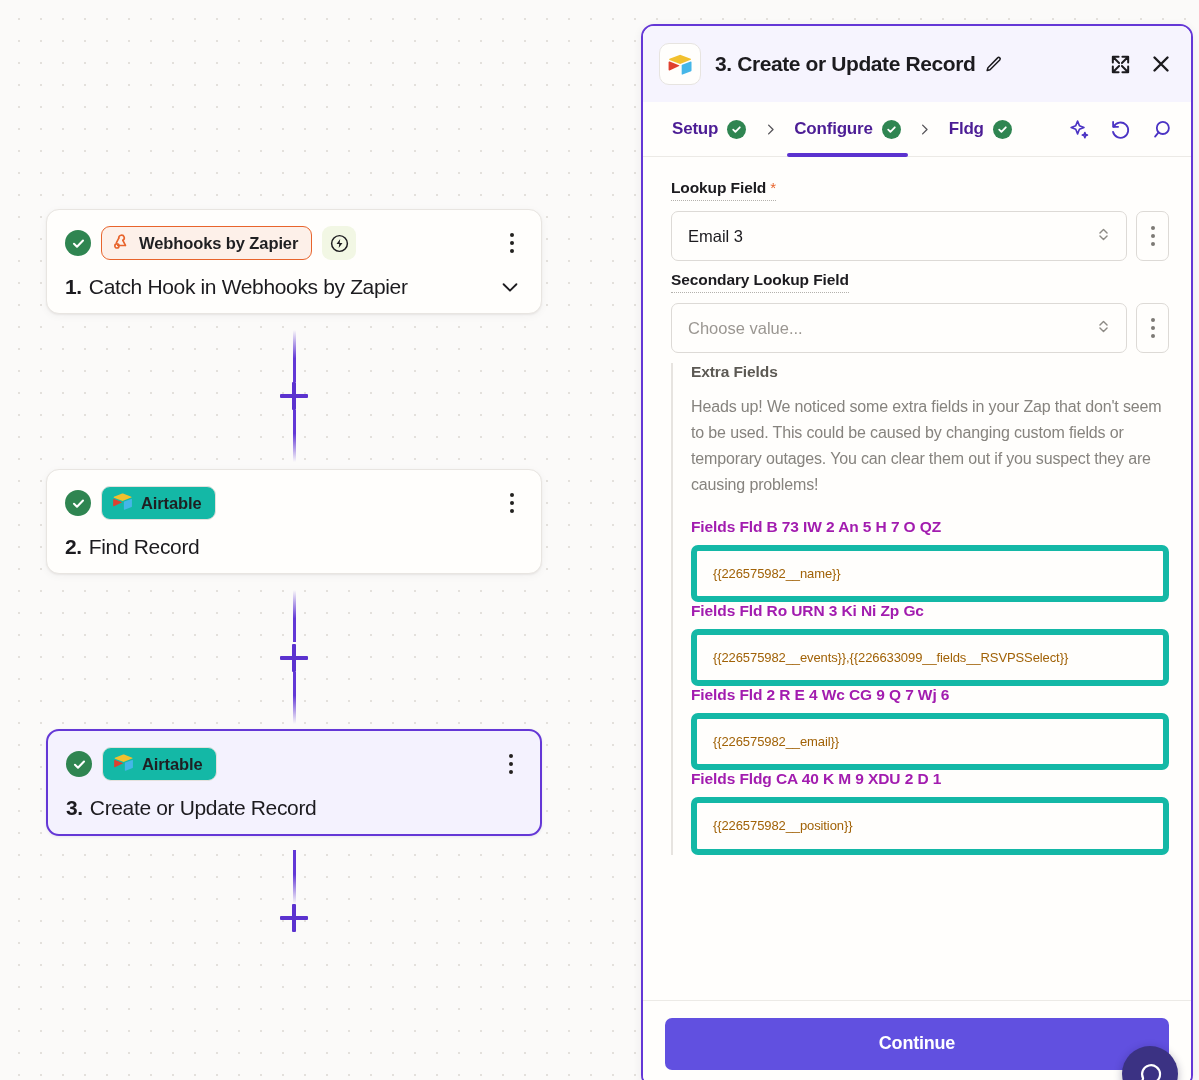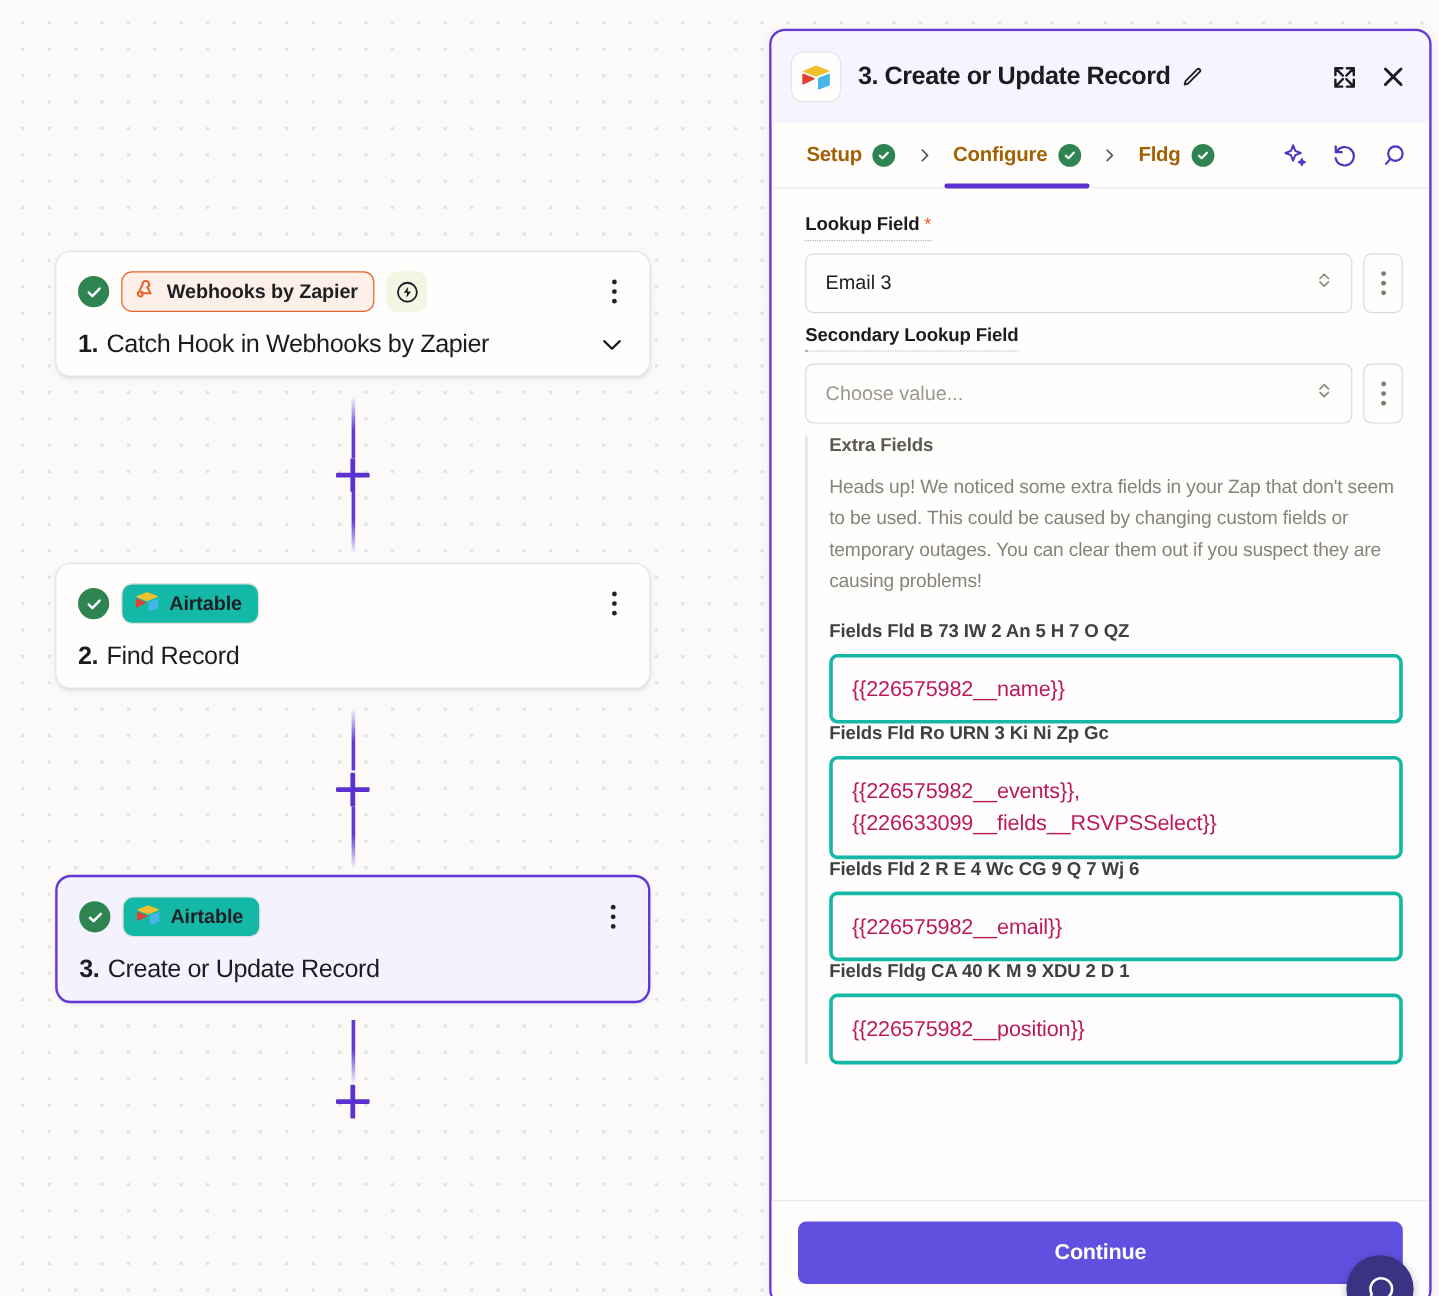--- a/index.html
+++ b/index.html
@@ -150,7 +150,7 @@
   .tab {
     display: flex; align-items: center; gap: 9px;
     height: 55px; padding: 0 3px;
-    font-size: 17px; font-weight: bold; color: #a16207;
+    font-size: 17px; font-weight: bold; color: #4c1d95;
     letter-spacing: -0.2px; cursor: pointer; position: relative;
   }
   .tab.active::after {

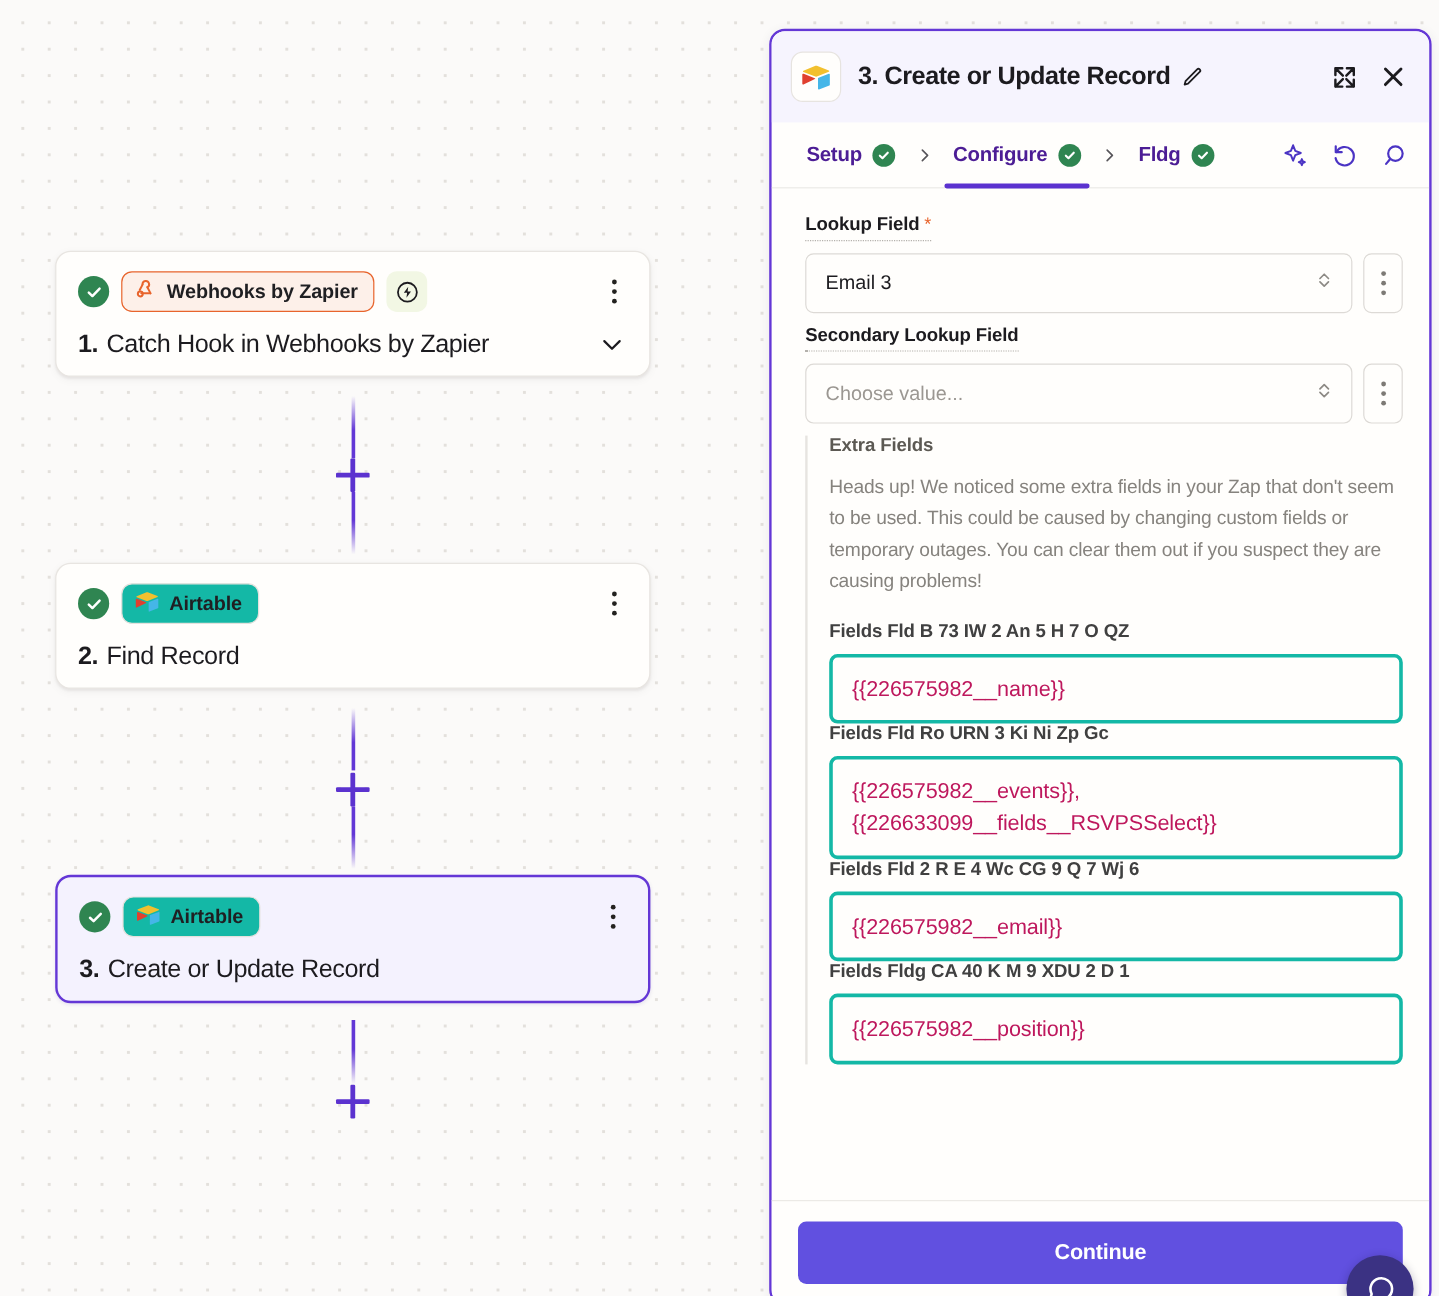--- a/index.html
+++ b/index.html
@@ -214,7 +214,7 @@
     letter-spacing: -0.15px; margin-bottom: 20px;
   }
   .ef-label {
-    font-size: 15.5px; font-weight: bold; color: #404040;
+    font-size: 15.5px; font-weight: bold; color: #a21caf;
     letter-spacing: -0.1px; margin-bottom: 9px;
   }
   .ef-input {

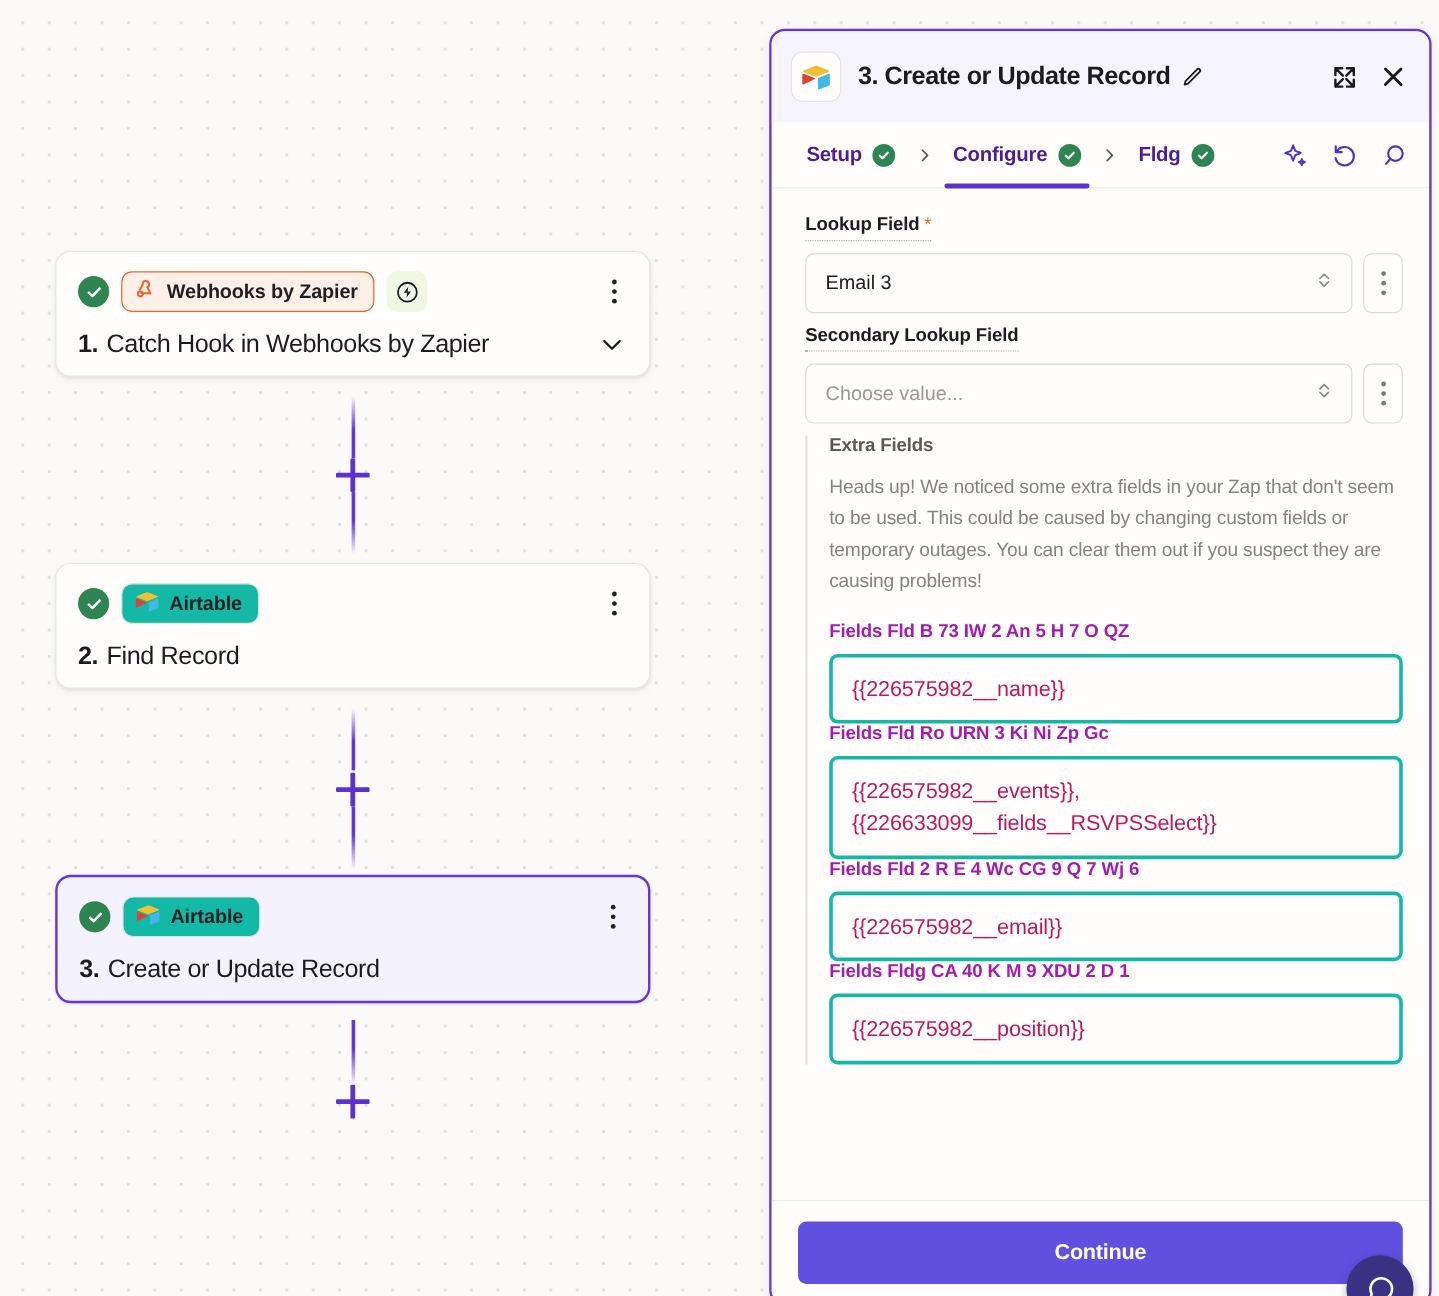--- a/index.html
+++ b/index.html
@@ -218,10 +218,10 @@
     letter-spacing: -0.1px; margin-bottom: 9px;
   }
   .ef-input {
-    border: 3px solid #14b8a6; border-radius: 7px;
+    border: 6px solid #14b8a6; border-radius: 7px;
     background: #fffefc;
     padding: 13px 16px;
-    font-size: 18px; color: #be185d;
+    font-size: 13px; color: #a16207;
     line-height: 1.48; letter-spacing: -0.1px;
     margin-bottom: 22px;
     word-break: break-word; cursor: text;

